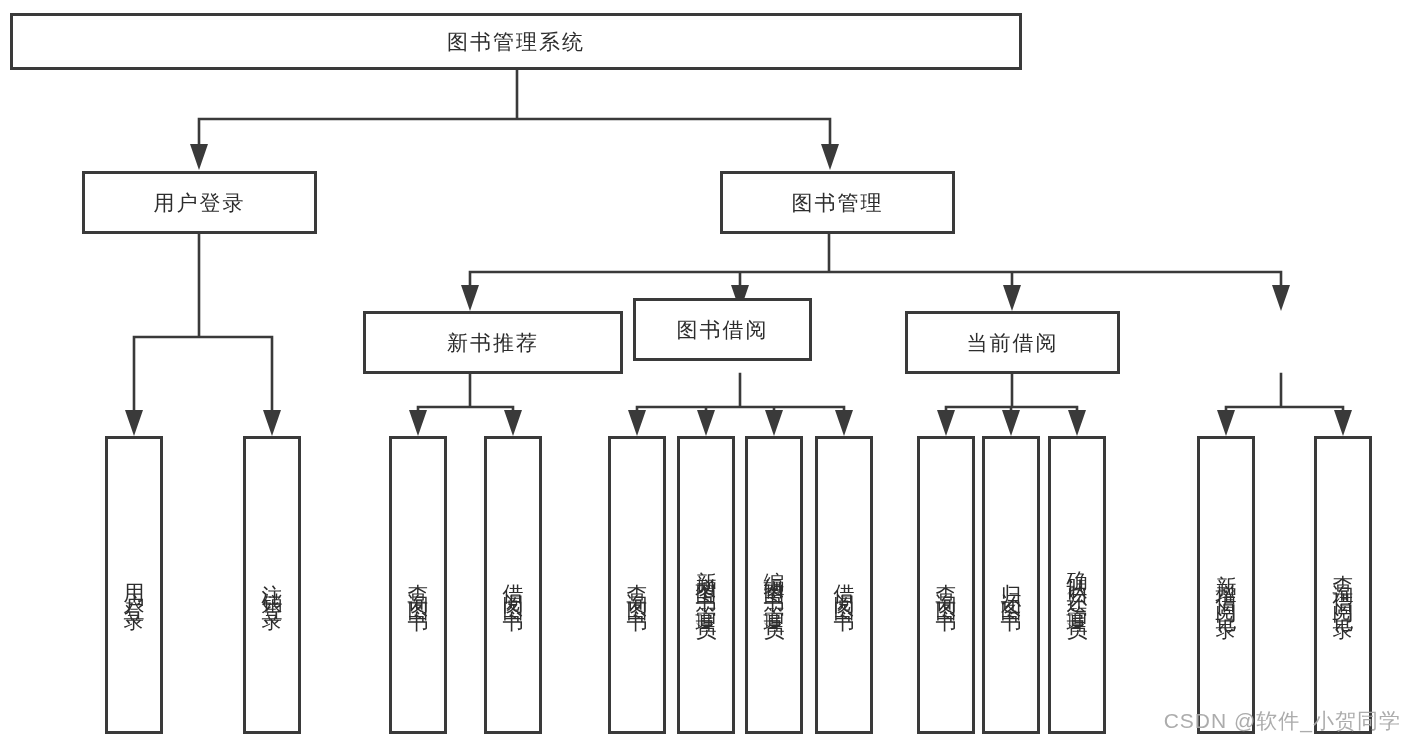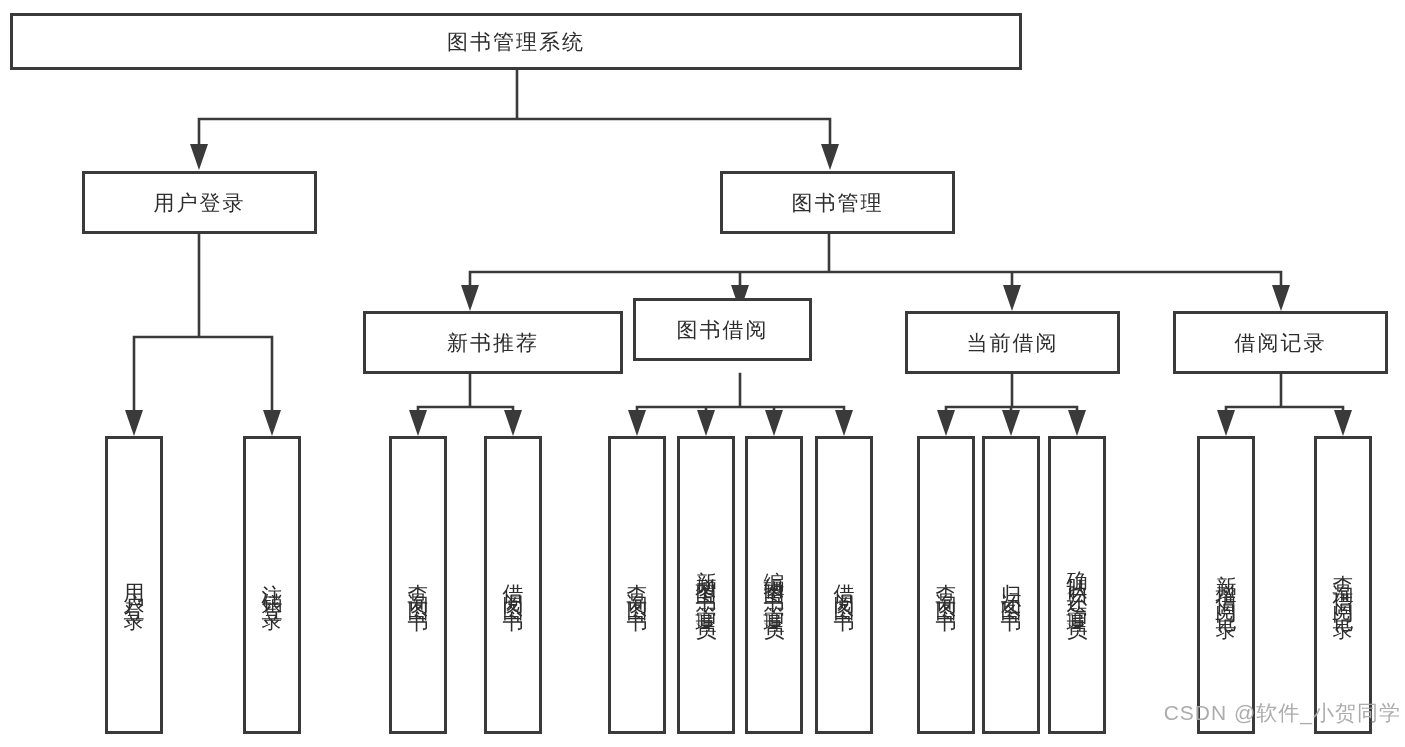--- a/index.html
+++ b/index.html
@@ -109,7 +109,6 @@
   <div class="box hbox" style="left:363px; top:311px; width:260px; height:63px;">新书推荐</div>
   <div class="box hbox" style="left:633px; top:298px; width:179px; height:63px;">图书借阅</div>
   <div class="box hbox" style="left:905px; top:311px; width:215px; height:63px;font-family:Liberation Serif, serif;">当前借阅</div>
-  <div class="box hbox" style="left:1173px; top:311px; width:215px; height:63px;">借阅记录</div>
 
   <div class="box leaf" style="left:105px; top:436px; width:58px; height:298px;">用户登录</div>
   <div class="box leaf" style="left:243px; top:436px; width:58px; height:298px;">注销登录</div>

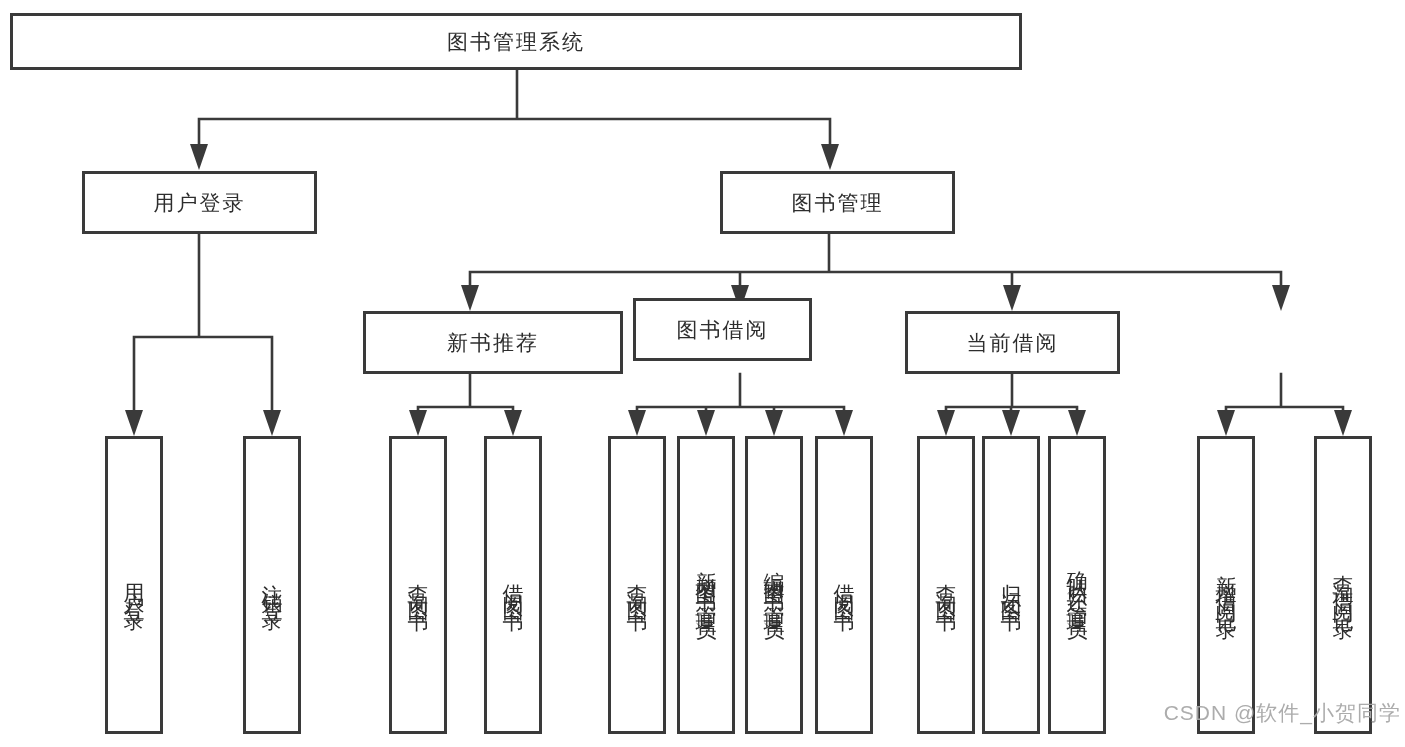--- a/index.html
+++ b/index.html
@@ -55,7 +55,7 @@
   .watermark {
     position: absolute;
     right: 4px;
-    bottom: 20px;
+    bottom: 12px;
     font-size: 21px;
     letter-spacing: 1px;
     color: rgba(168, 168, 168, 0.95);

